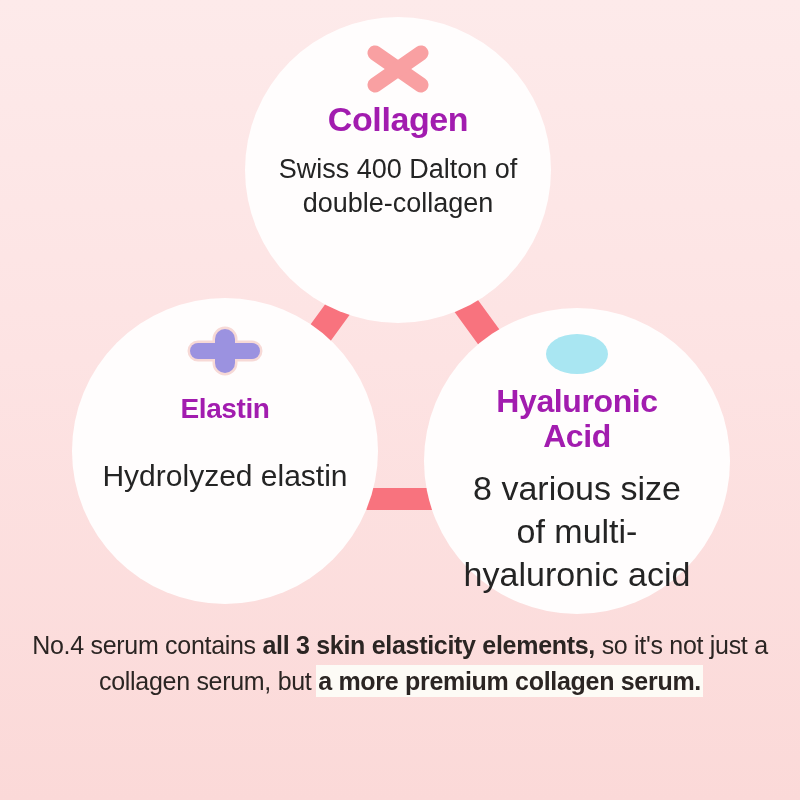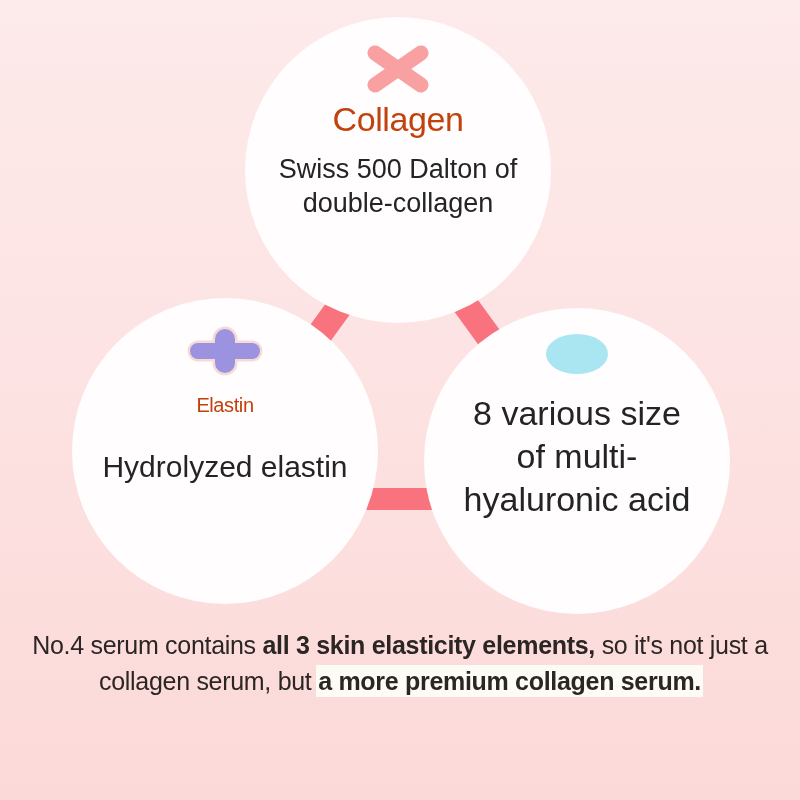--- a/index.html
+++ b/index.html
@@ -97,8 +97,8 @@
 
   
   .circle-title {
-    font-weight: normal;
-    color: #c2410c;
+    font-weight: bold;
+    color: #a21caf;
     letter-spacing: -0.4px;
   }
   #collagen-title {

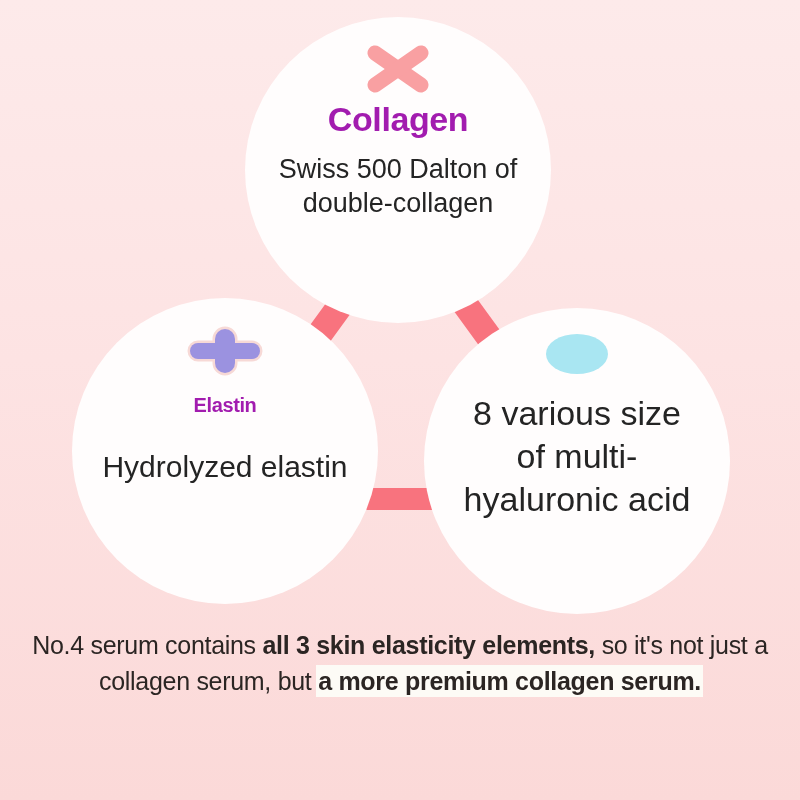--- a/index.html
+++ b/index.html
@@ -200,7 +200,7 @@
       </svg>
     </div>
     <div class="circle-title" id="collagen-title">Collagen</div>
-    <div class="circle-desc" id="collagen-desc">Swiss 500 Dalton of double-collagen</div>
+    <div class="circle-desc" id="collagen-desc">Swiss 400 Dalton of double-collagen</div>
   </div>
 
   <div id="caption">

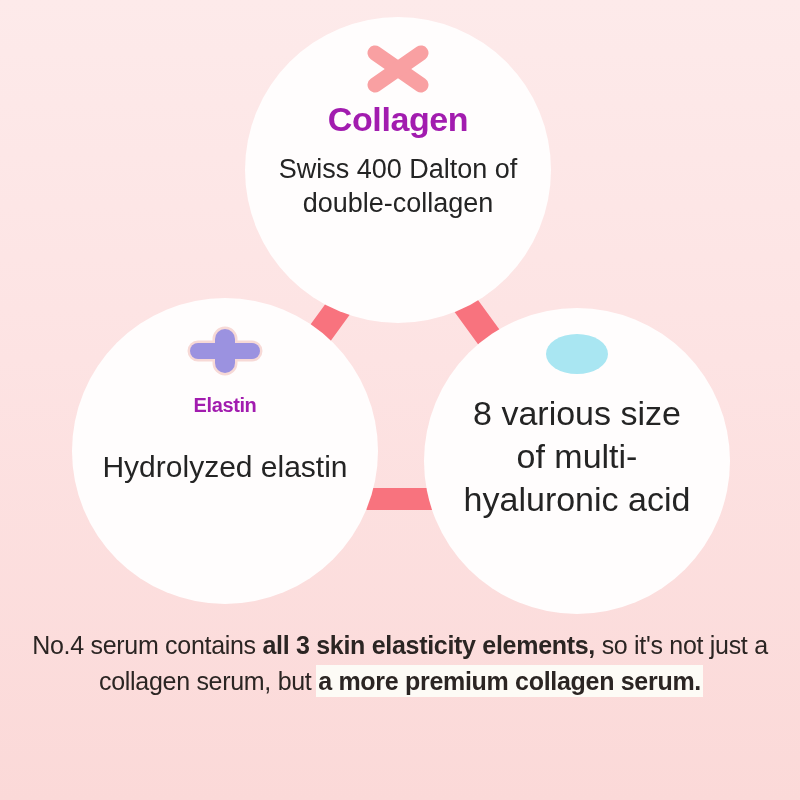--- a/index.html
+++ b/index.html
@@ -107,7 +107,7 @@
     line-height: 1.1;
   }
   #elastin-title {
-    font-size: 20px;
+    font-size: 28px;
     margin-top: 18px;
     line-height: 1.1;
   }

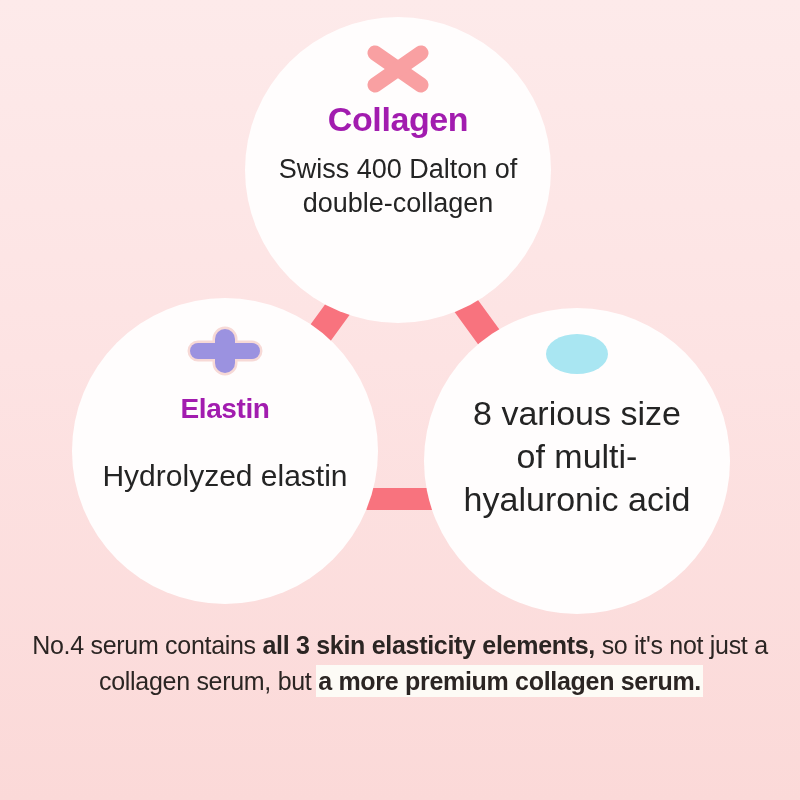--- a/index.html
+++ b/index.html
@@ -187,6 +187,7 @@
         <ellipse cx="32" cy="22" rx="31" ry="20" fill="#a9e6f2"></ellipse>
       </svg>
     </div>
+    <div class="circle-title" id="hyaluronic-title">Hyaluronic Acid</div>
     <div class="circle-desc" id="hyaluronic-desc">8 various size of multi-hyaluronic acid</div>
   </div>
 

